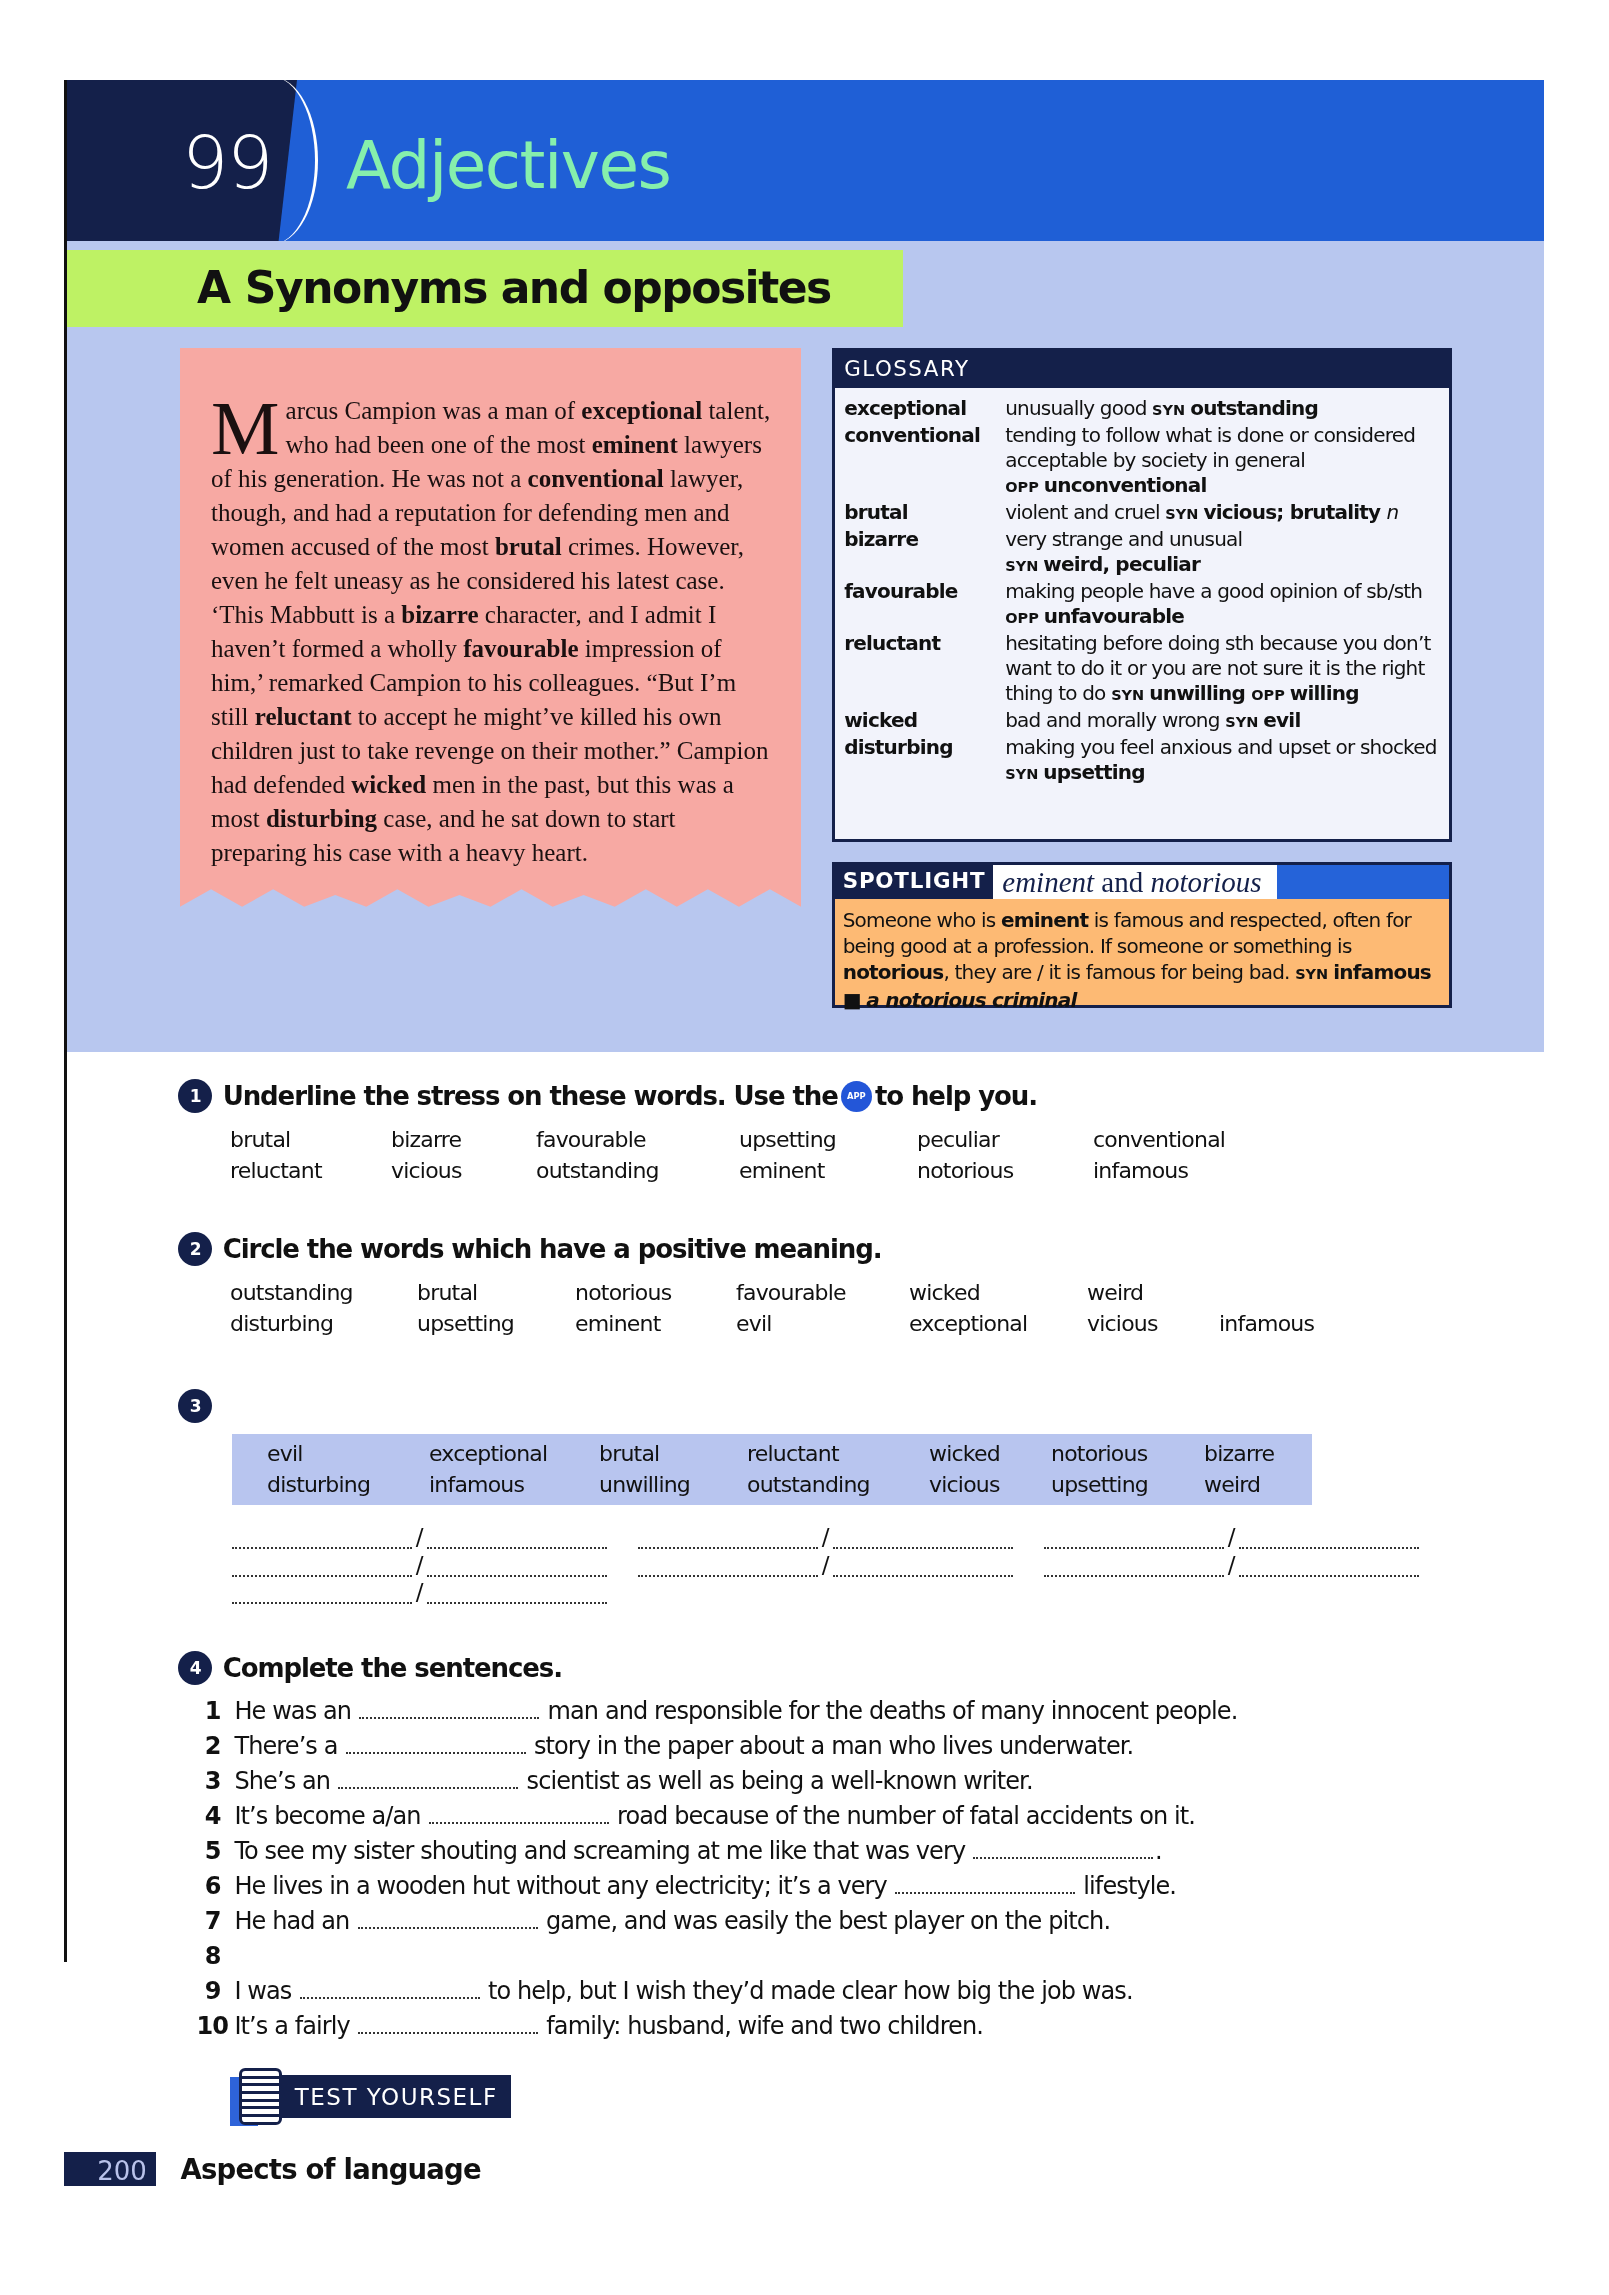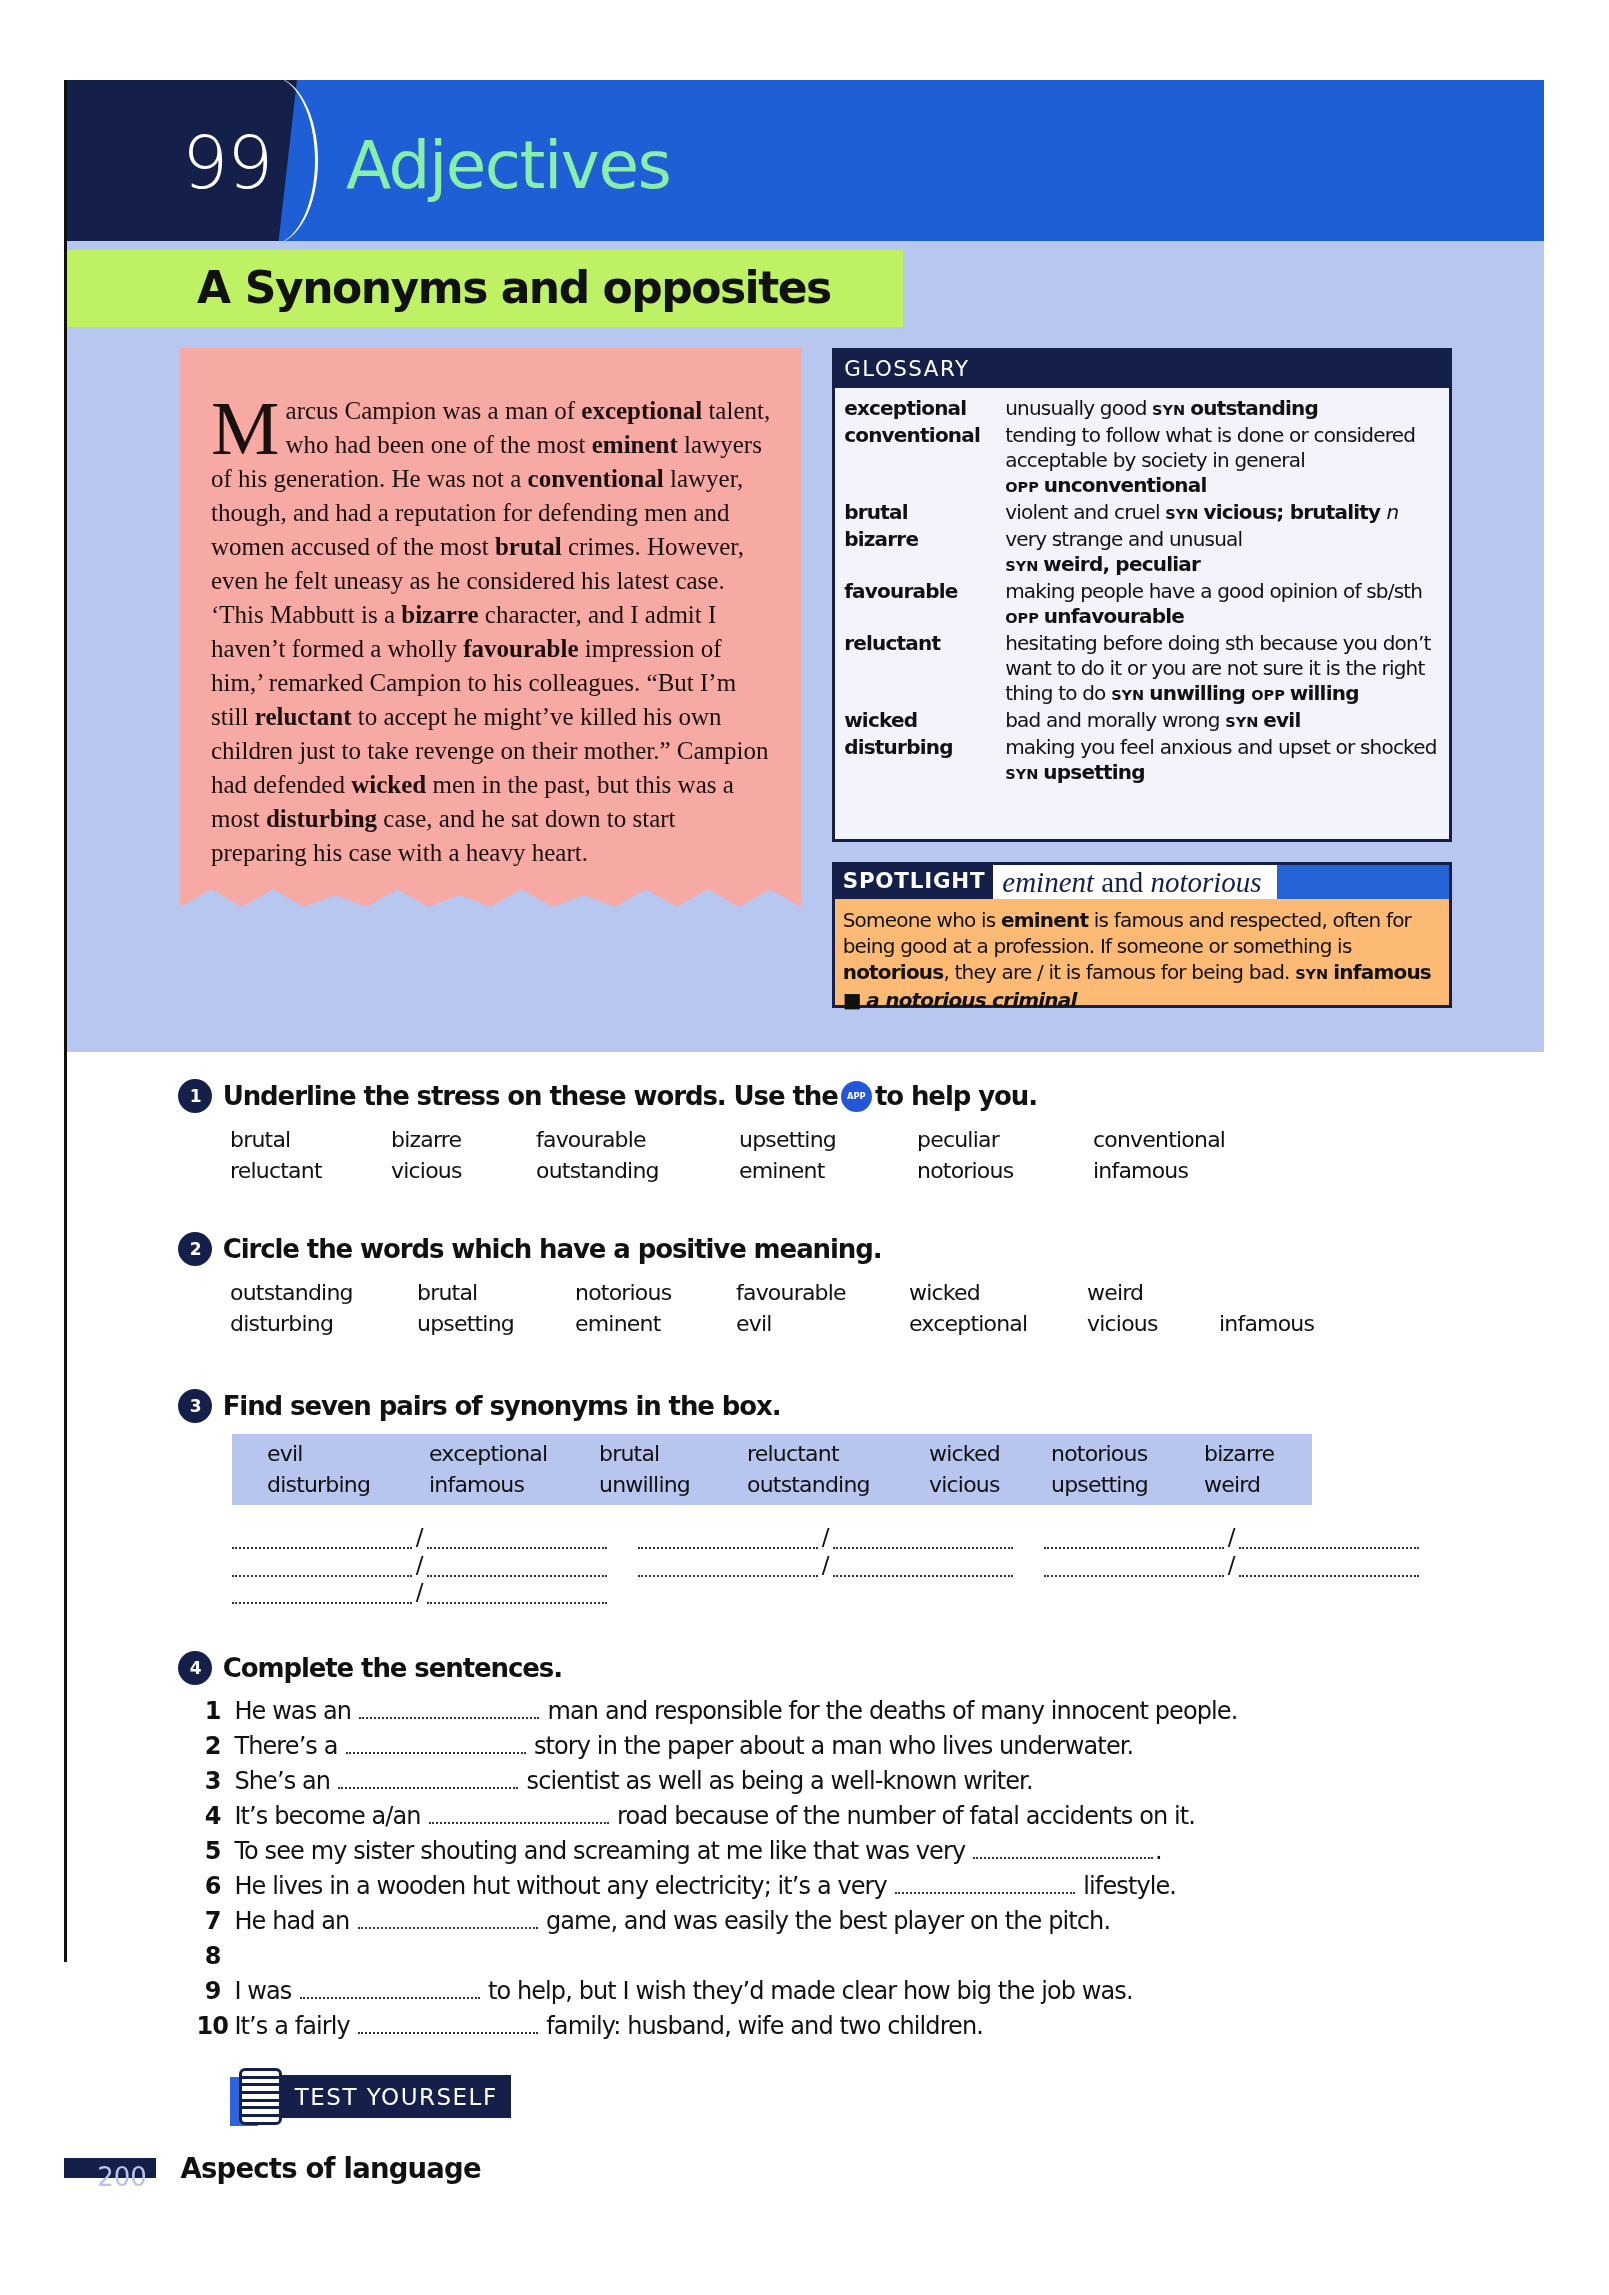--- a/index.html
+++ b/index.html
@@ -205,7 +205,6 @@
 <div class="exercise ex3" style="top:1389px;">
   <div class="ex-head">
     <span class="ex-badge">3</span>
-    <span>Find seven pairs of synonyms in the box.</span>
   </div>
   <div class="syn-box" id="ex3-box">
       <span>evil</span>

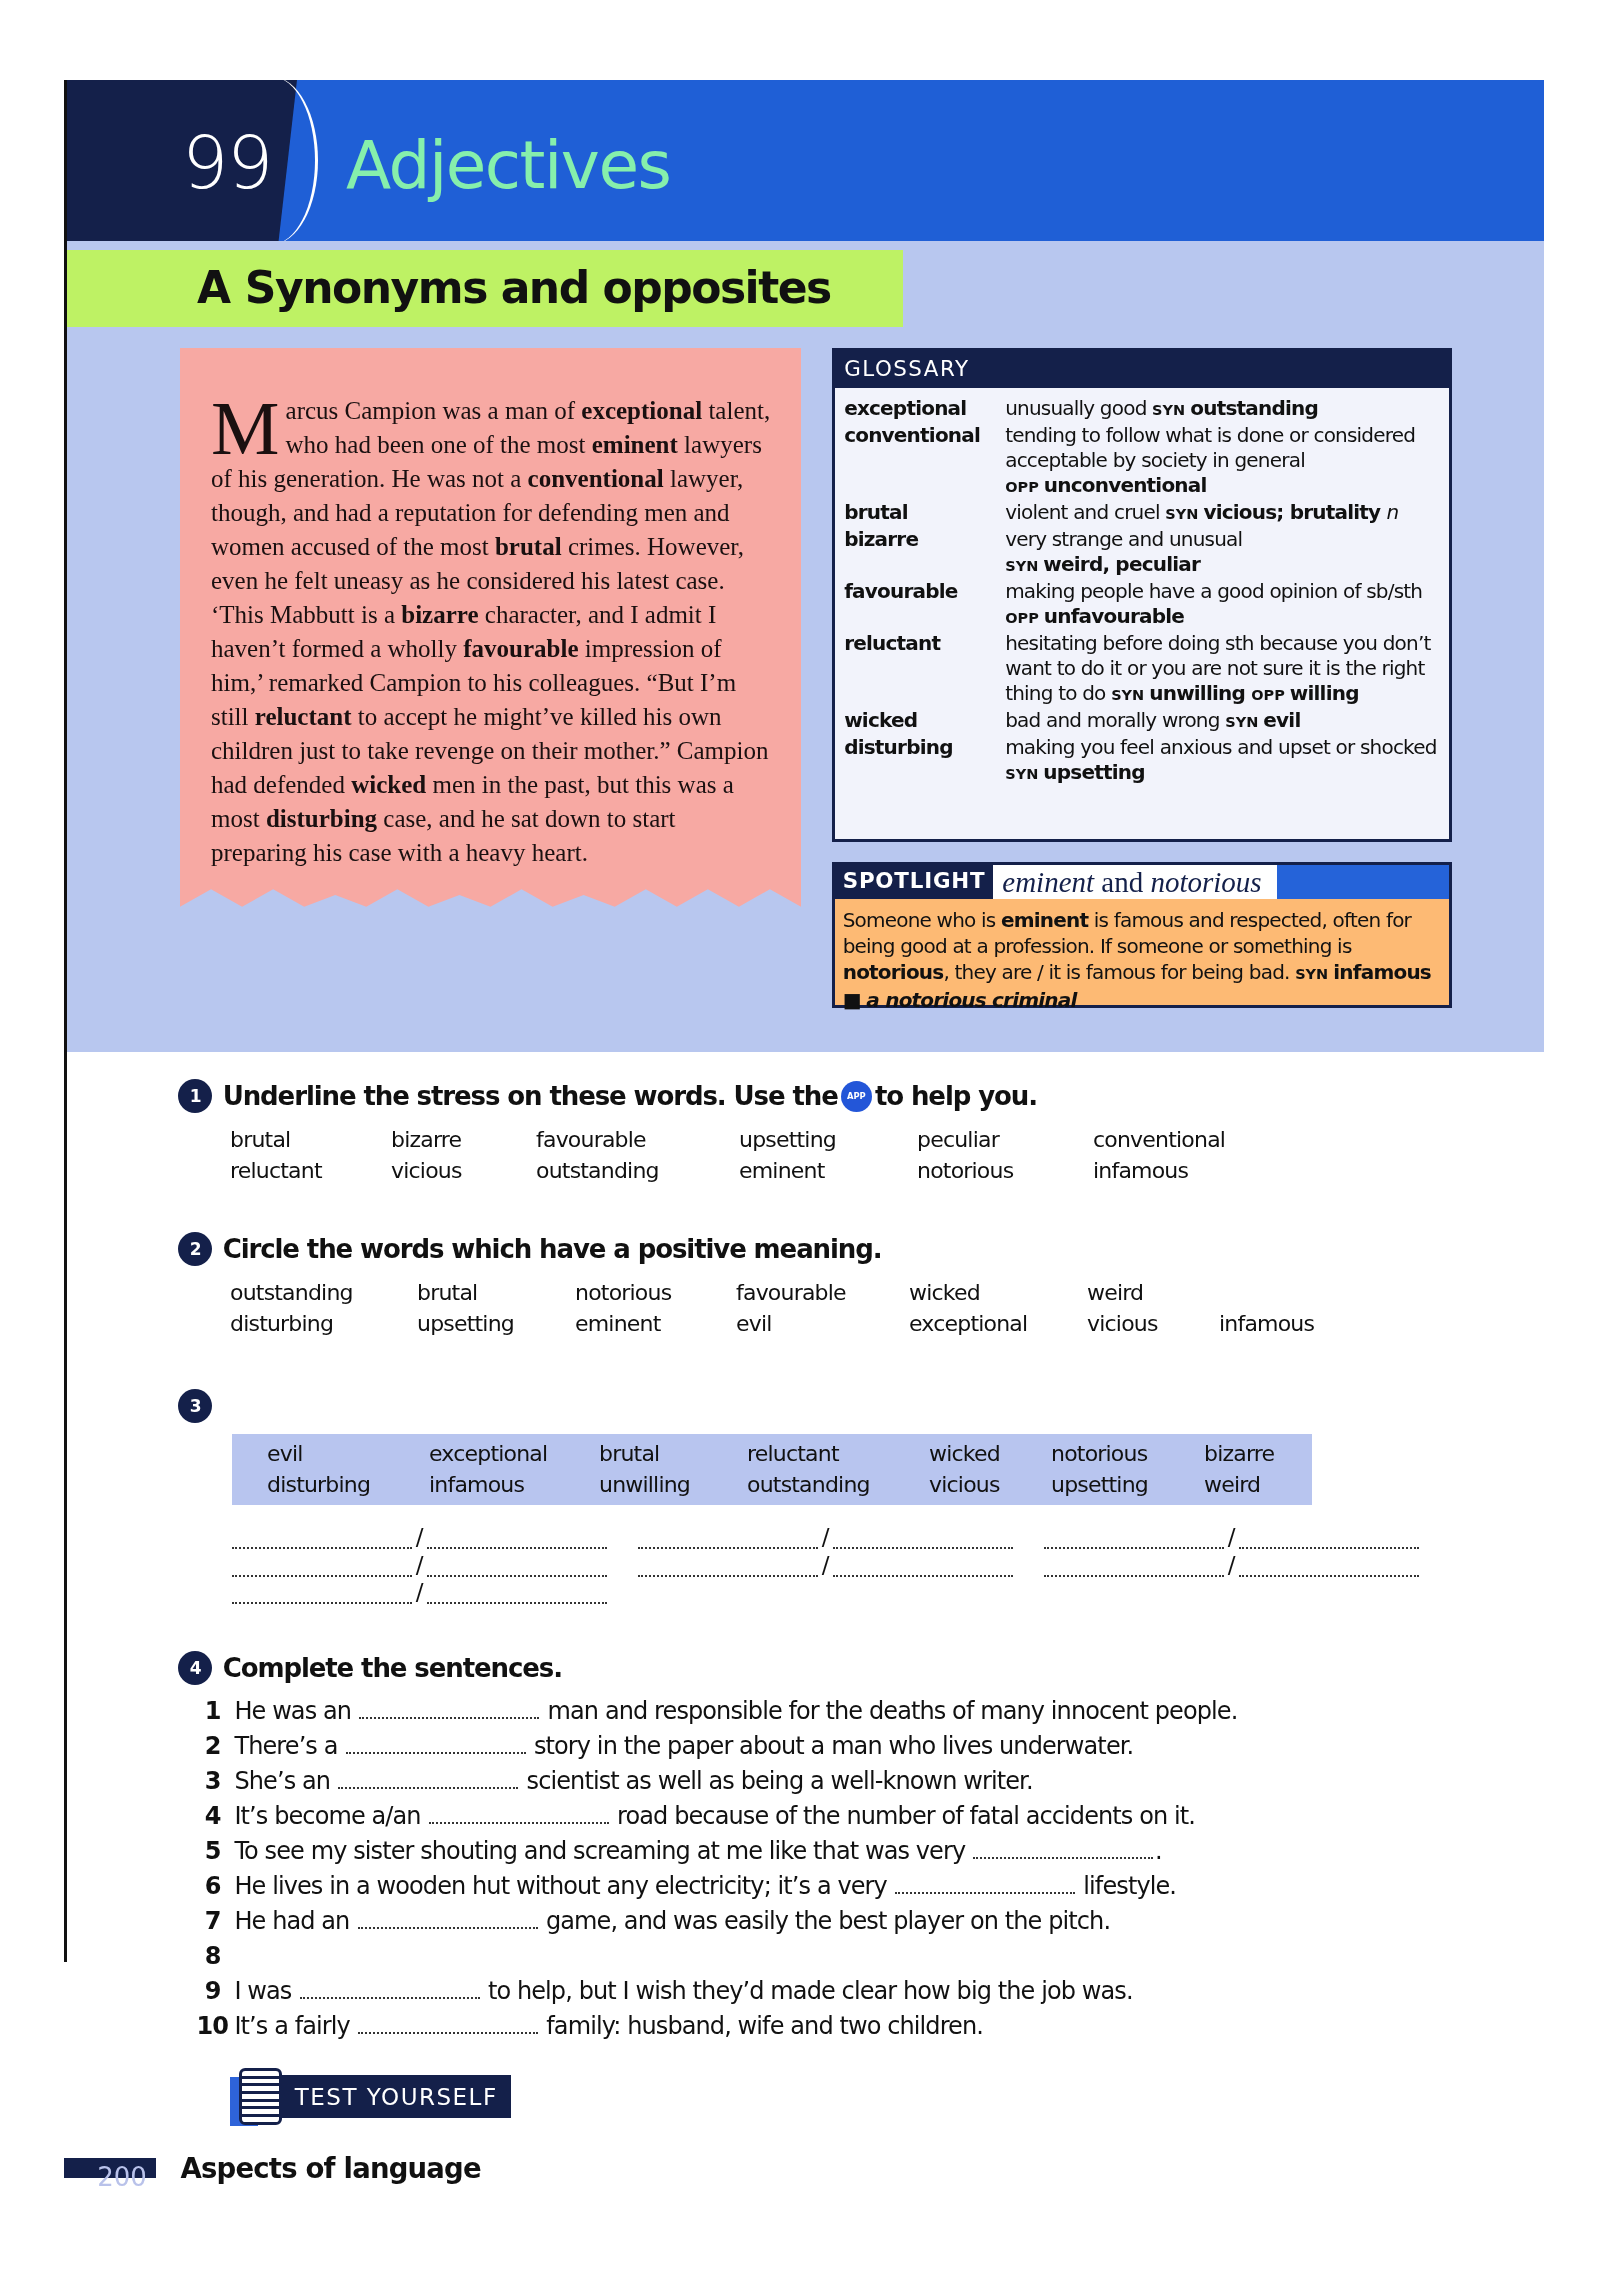--- a/index.html
+++ b/index.html
@@ -78,7 +78,7 @@
 
   
   .footer { position: absolute; left: 64px; top: 2152px; display: flex; align-items: center; }
-  .page-num { width: 92px; height: 20px; background: #14204a; color: #b9c2ea; font-size: 26px; text-align: right; padding-right: 9.2px; line-height: 38px; }
+  .page-num { width: 92px; height: 34px; background: #14204a; color: #b9c2ea; font-size: 26px; text-align: right; padding-right: 9.2px; line-height: 38px; }
   .footer-title { margin-left: 24.5px; font-size: 27.5px; font-weight: bold; letter-spacing: -0.8px; }
 </style>
 </head>

